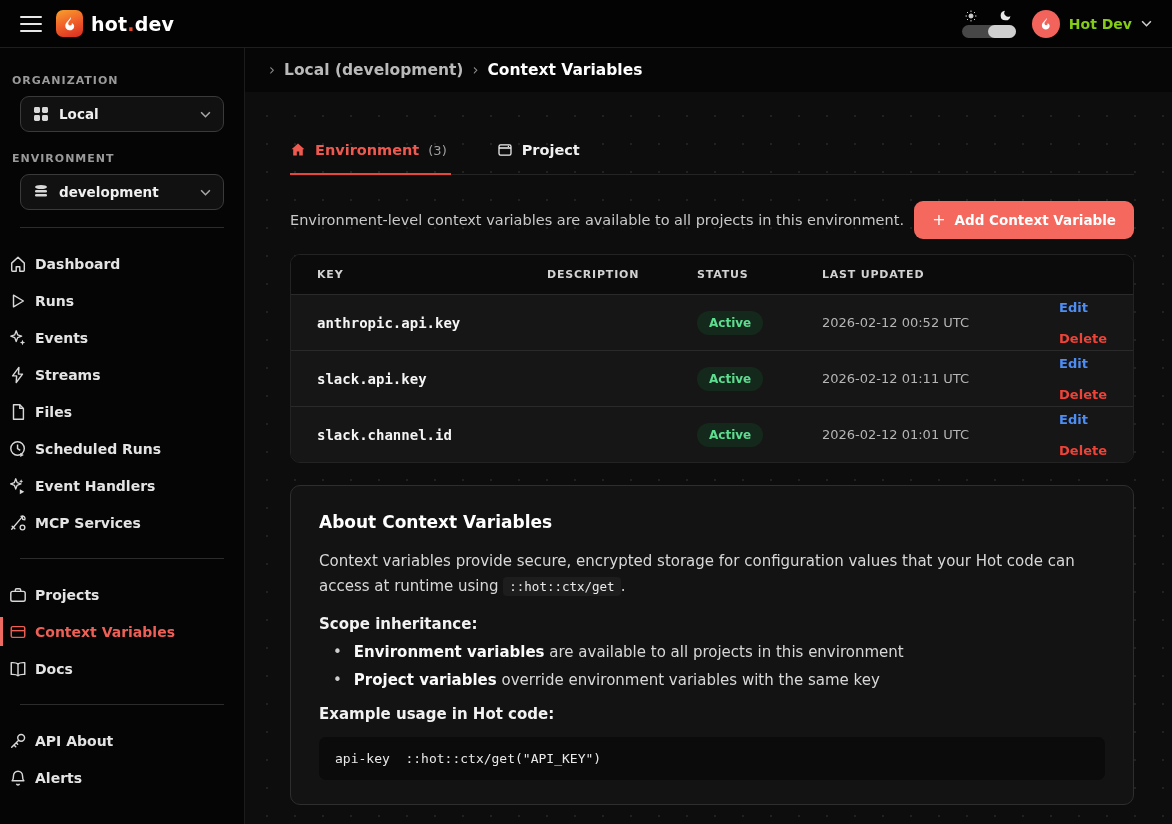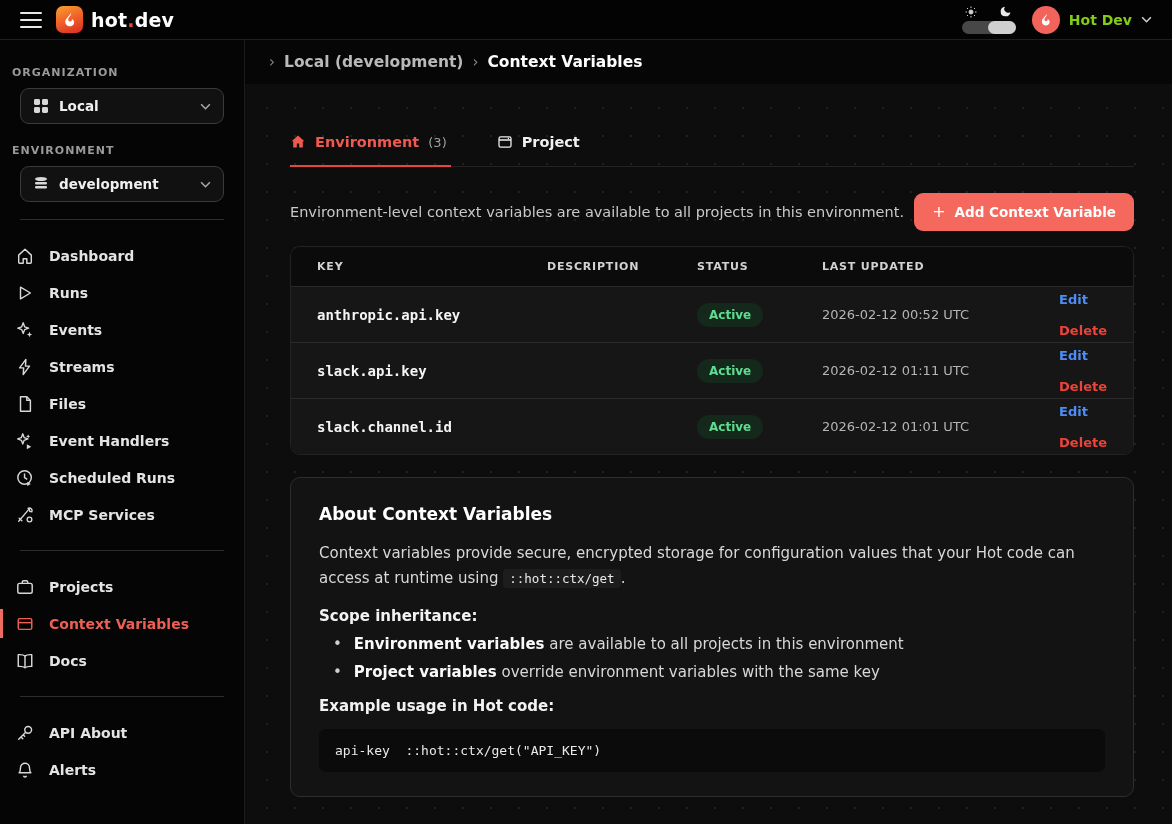--- a/index.html
+++ b/index.html
@@ -13,7 +13,7 @@
 
   
   .topbar {
-    height:40px; background:#030303; border-bottom:1px solid #1e1e1e;
+    height:48px; background:#030303; border-bottom:1px solid #1e1e1e;
     display:flex; align-items:center; padding:0 20px; flex:0 0 auto;
   }
   .hamburger { width:22px; height:16px; display:flex; flex-direction:column; justify-content:space-between; cursor:pointer; margin-right:14px; }

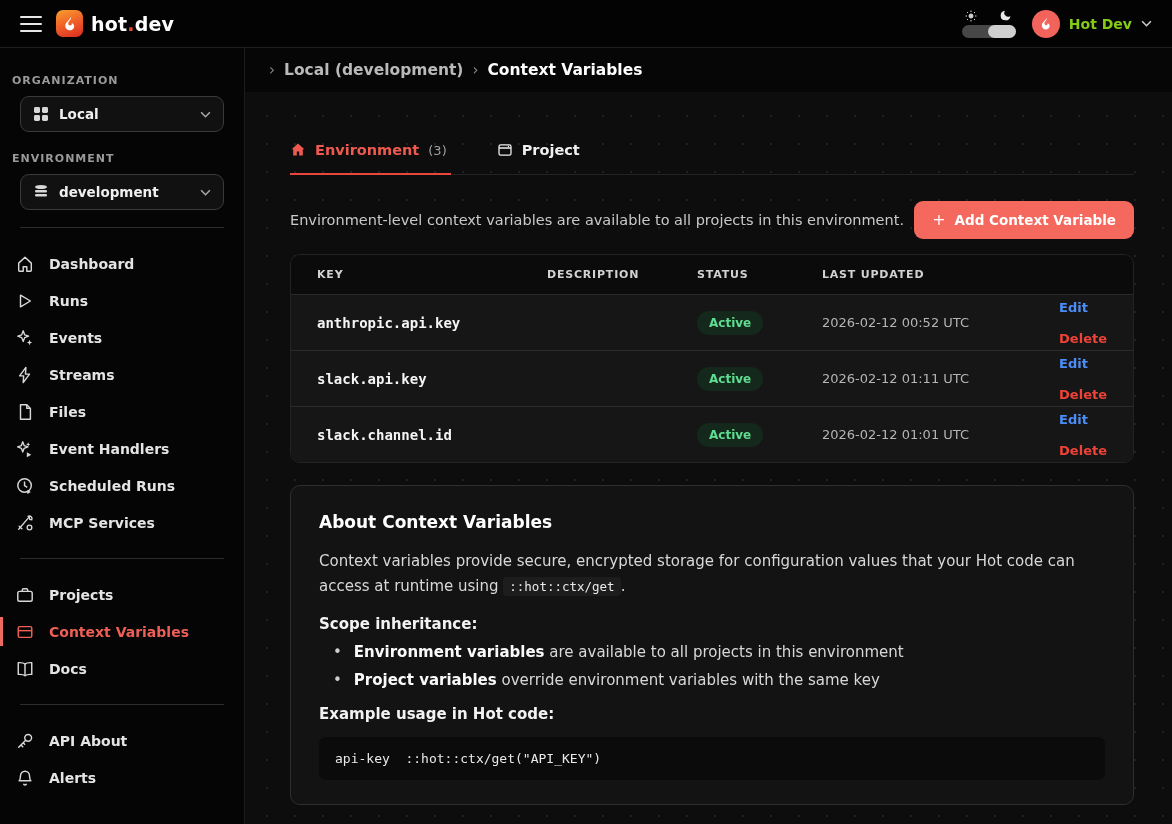--- a/index.html
+++ b/index.html
@@ -57,7 +57,7 @@
   .side-select .lbl { font-size:13.5px; font-weight:bold; flex:1; }
   .side-divider { height:1px; background:#2c2c2c; margin:17px 20px; }
   .nav-item {
-    height:37px; display:flex; align-items:center; gap:15px; padding-left:16px;
+    height:37px; display:flex; align-items:center; gap:8px; padding-left:9px;
     color:#e4e4e4; cursor:pointer; position:relative; font-weight:bold; font-size:14px;
   }
   .nav-item .ni { color:#d8d8d8; }

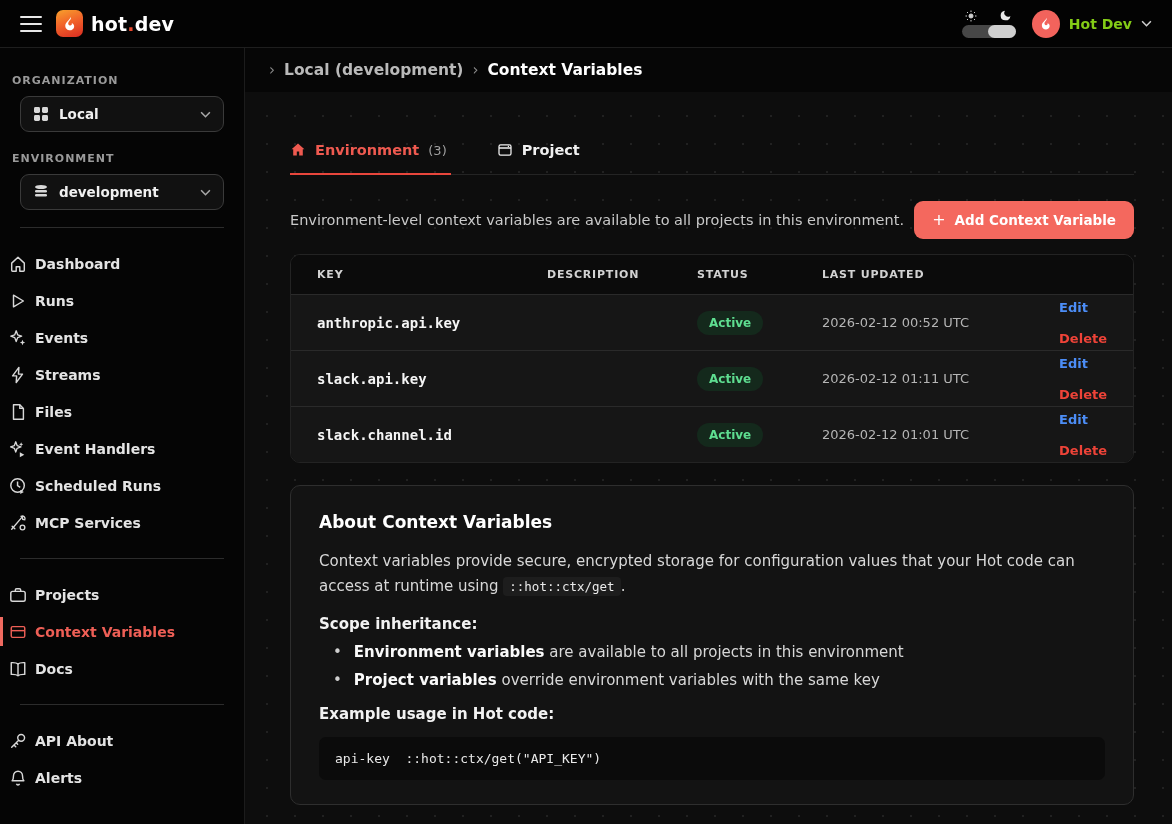--- a/index.html
+++ b/index.html
@@ -276,6 +276,16 @@
     </div>
     <div class="nav-item">
       <span class="ni">
+          <svg width="18" height="18" viewBox="0 0 20 20" fill="none" stroke="currentColor" stroke-width="1.6">
+            <circle cx="9.5" cy="9.5" r="7.5"></circle>
+            <path d="M9.5 5v4.5l3 2"></path>
+            <path d="M12.5 14.5l4 2.2-4 2.2z" fill="currentColor" stroke="none"></path>
+          </svg>
+        </span>
+      <span>Scheduled Runs</span>
+    </div>
+    <div class="nav-item">
+      <span class="ni">
           <svg width="18" height="18" viewBox="0 0 20 20" fill="none" stroke="currentColor" stroke-width="1.5" stroke-linejoin="round">
             <path d="M7.5 2L9 6.2 13.2 7.7 9 9.2 7.5 13.4 6 9.2 1.8 7.7 6 6.2z"></path>
             <path d="M13.5 2.5l.7 1.6 1.6.7-1.6.7-.7 1.6-.7-1.6-1.6-.7 1.6-.7z" fill="currentColor" stroke="none"></path>
@@ -283,16 +293,6 @@
           </svg>
         </span>
       <span>Event Handlers</span>
-    </div>
-    <div class="nav-item">
-      <span class="ni">
-          <svg width="18" height="18" viewBox="0 0 20 20" fill="none" stroke="currentColor" stroke-width="1.6">
-            <circle cx="9.5" cy="9.5" r="7.5"></circle>
-            <path d="M9.5 5v4.5l3 2"></path>
-            <path d="M12.5 14.5l4 2.2-4 2.2z" fill="currentColor" stroke="none"></path>
-          </svg>
-        </span>
-      <span>Scheduled Runs</span>
     </div>
     <div class="nav-item">
       <span class="ni">

